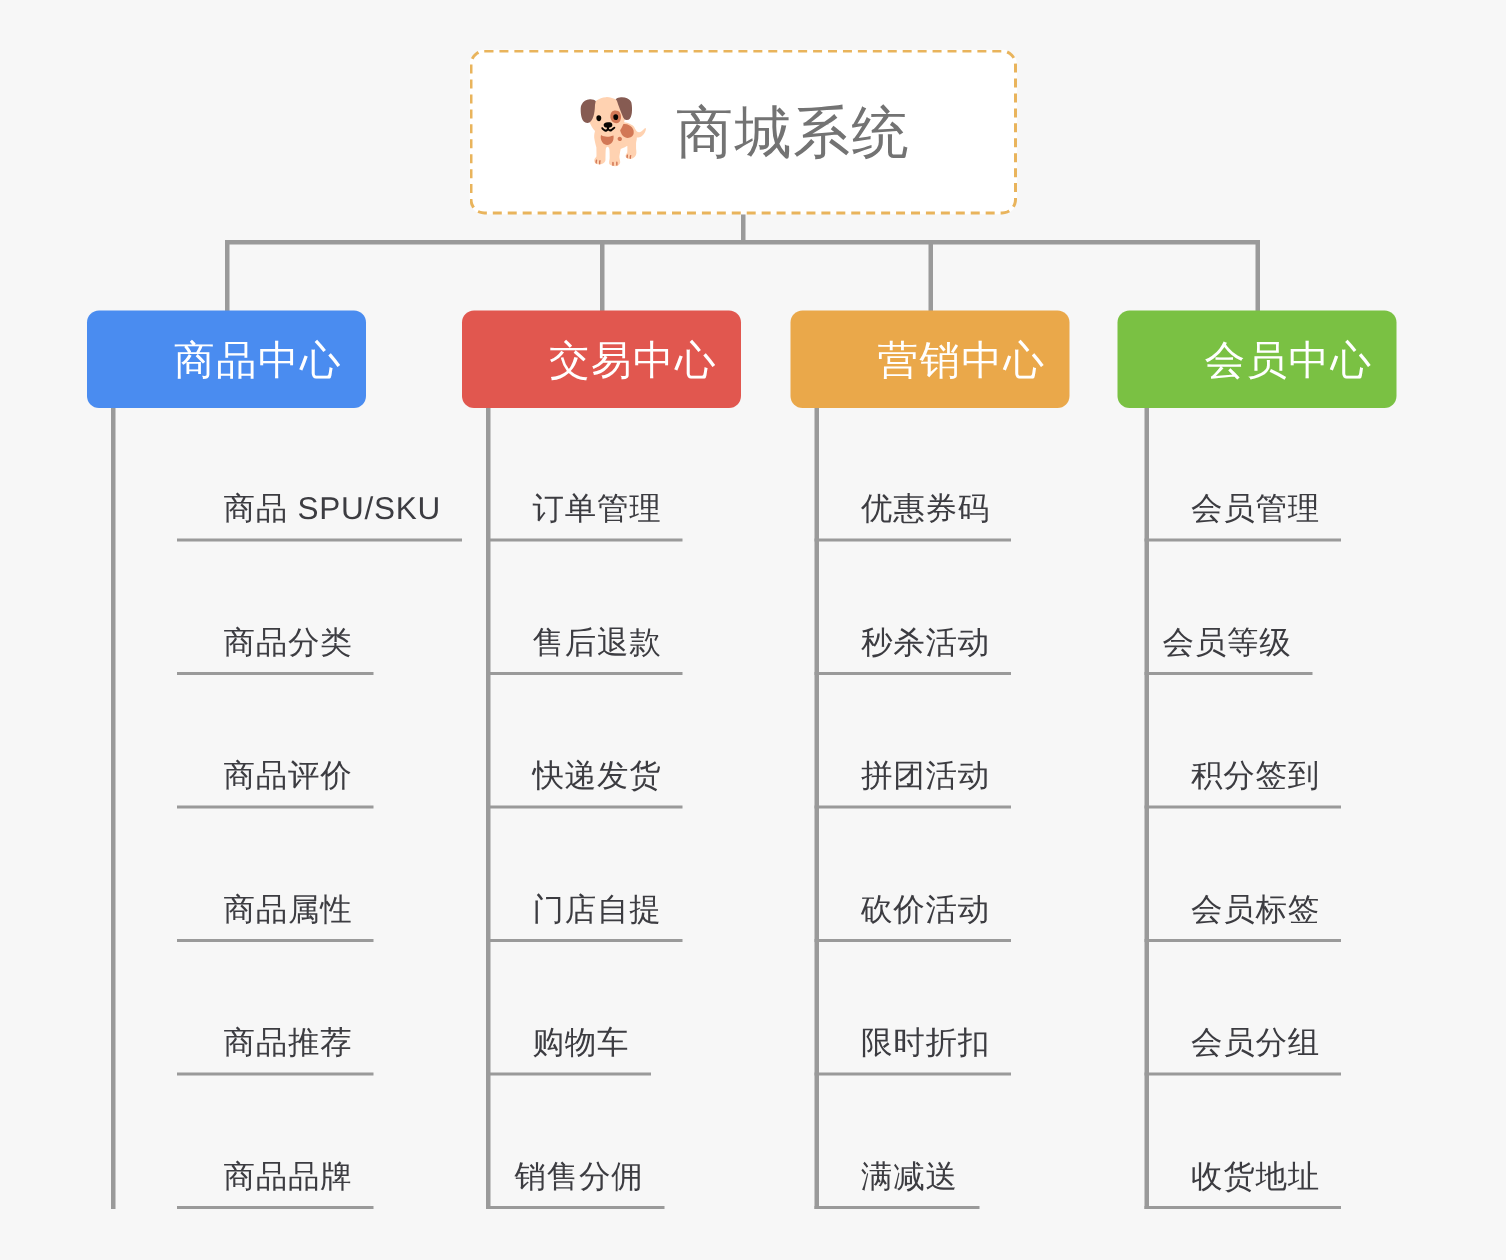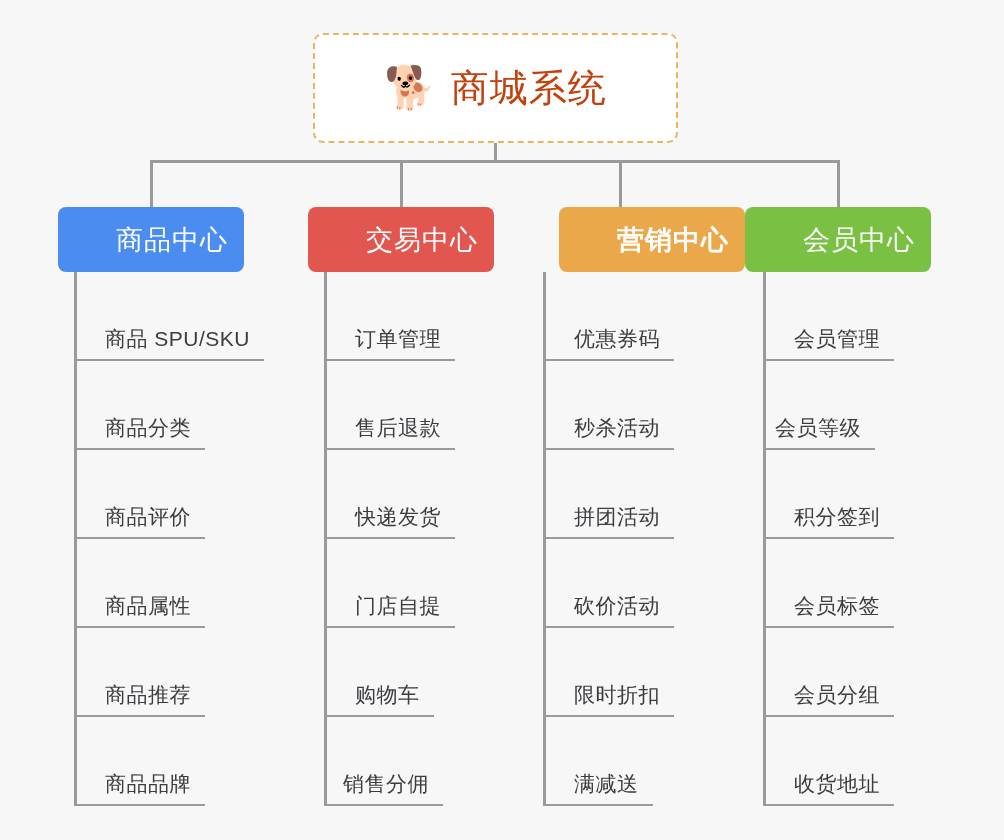--- a/index.html
+++ b/index.html
@@ -44,7 +44,7 @@
   }
   .root-title {
     font-size: 38px;
-    color: #c2410c;
+    color: #737373;
     letter-spacing: 1px;
     white-space: nowrap;
   }

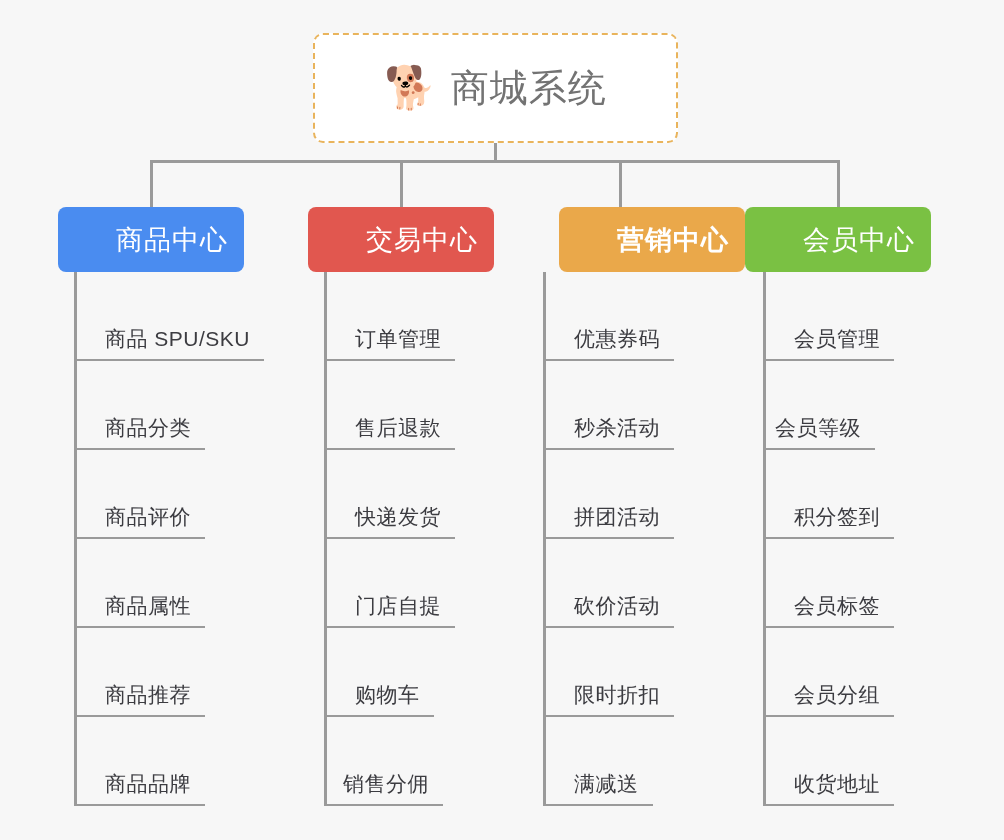--- a/index.html
+++ b/index.html
@@ -196,7 +196,7 @@
         </li>
       </ul>
       <div class="drop" style="left: 619px; background: rgb(154, 154, 154);"></div>
-      <div class="column" style="left: 559px; width: 170px; font-weight: bold;">
+      <div class="column" style="left: 527px; width: 170px;">
         <div class="cat-header" style="background: rgb(234, 168, 74); width: 186px;">
           <span>营销中心</span>
         </div>

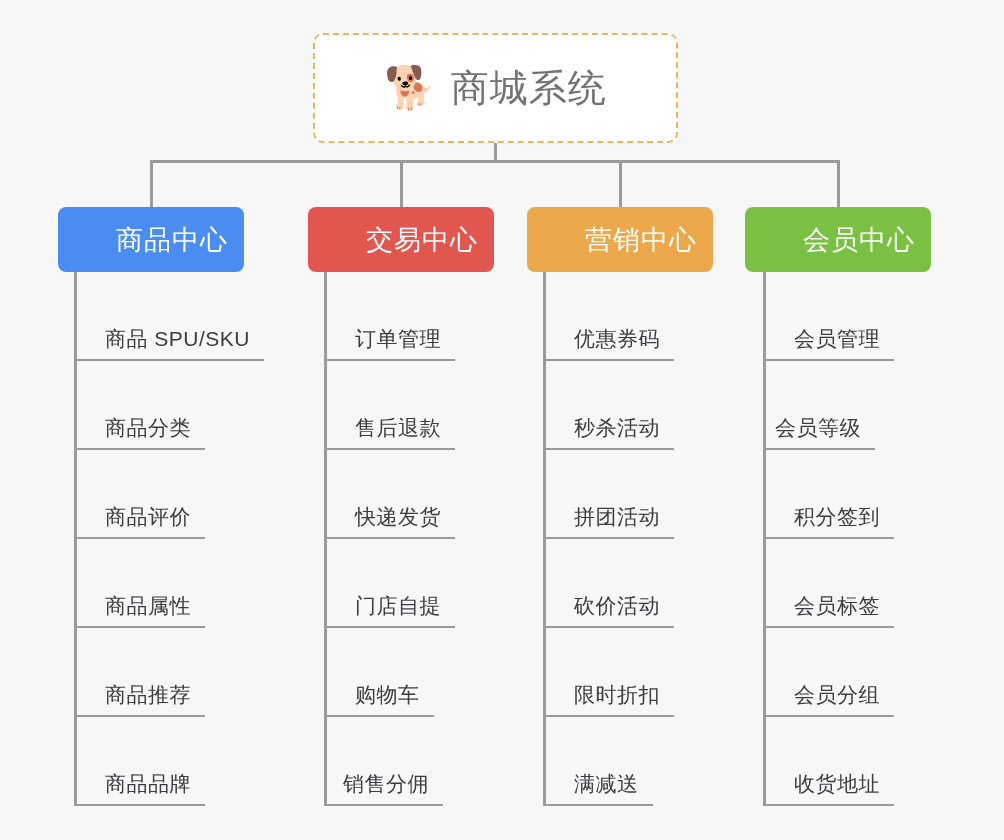--- a/index.html
+++ b/index.html
@@ -148,7 +148,7 @@
         </div>
       </div>
       <div class="spine" style="left: 74px; background: rgb(154, 154, 154); height: 534px;"></div>
-      <ul class="leaf-list" style="left: 74px;">
+      <ul class="leaf-list" style="left: 74px; padding-left: 44px;">
         <li class="leaf-item">
           <span class="leaf-inner" style="border-bottom-color: rgb(154, 154, 154);"><span class="leaf-label">商品 SPU/SKU</span></span>
         </li>

